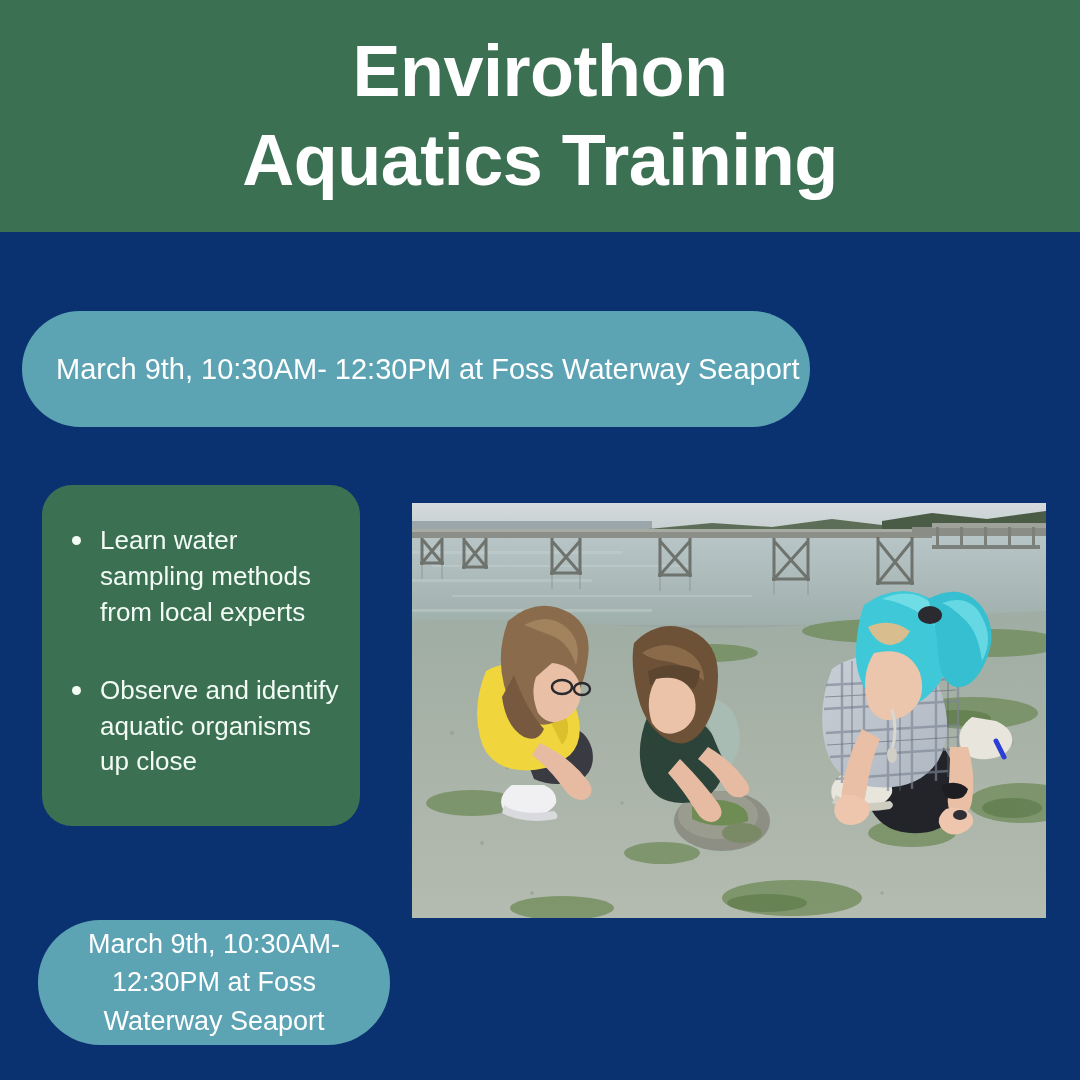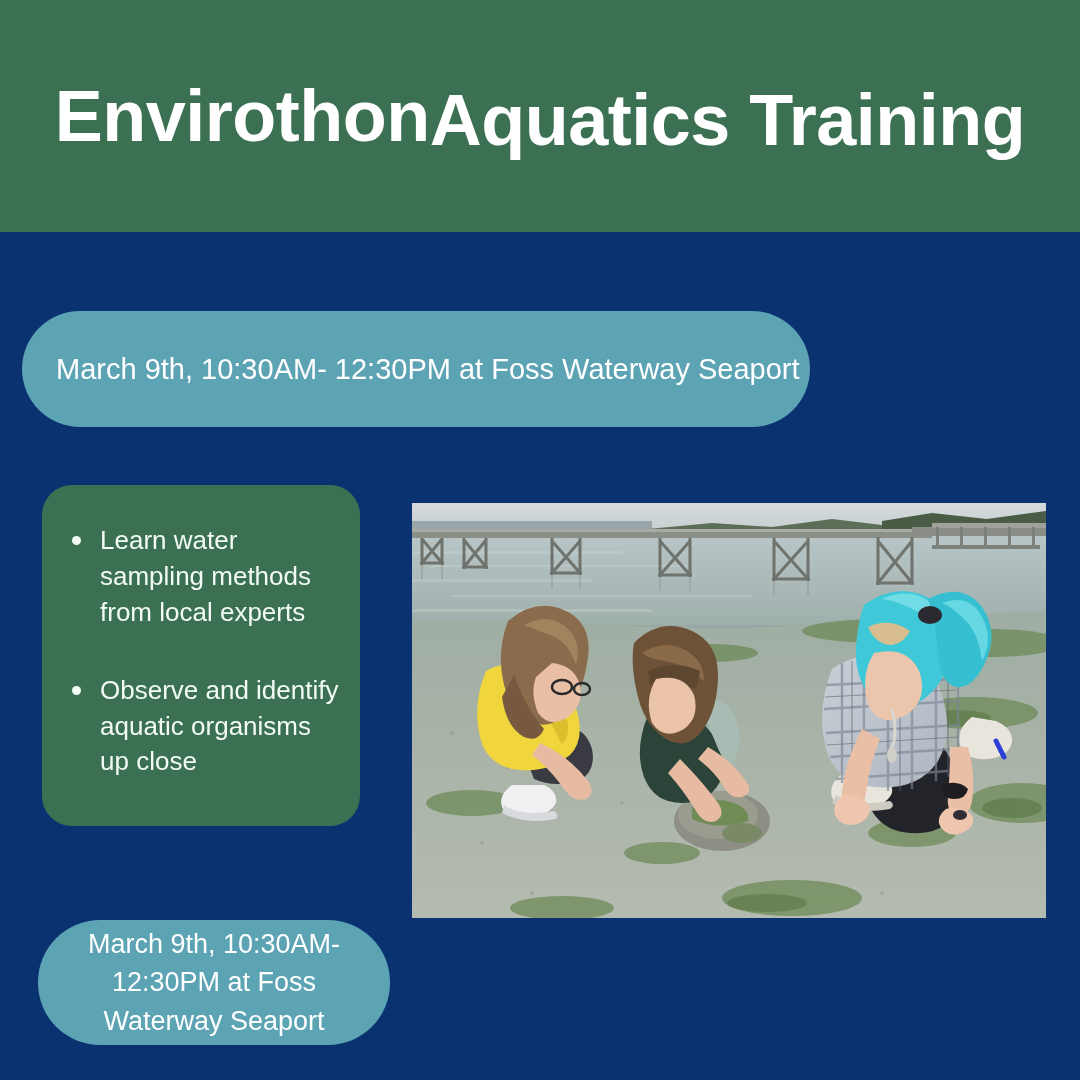--- a/index.html
+++ b/index.html
@@ -25,7 +25,7 @@
     height: 232px;
     background: #3C7053;
     display: flex;
-    flex-direction: row;
+    flex-direction: column;
     align-items: center;
     justify-content: center;
   }

